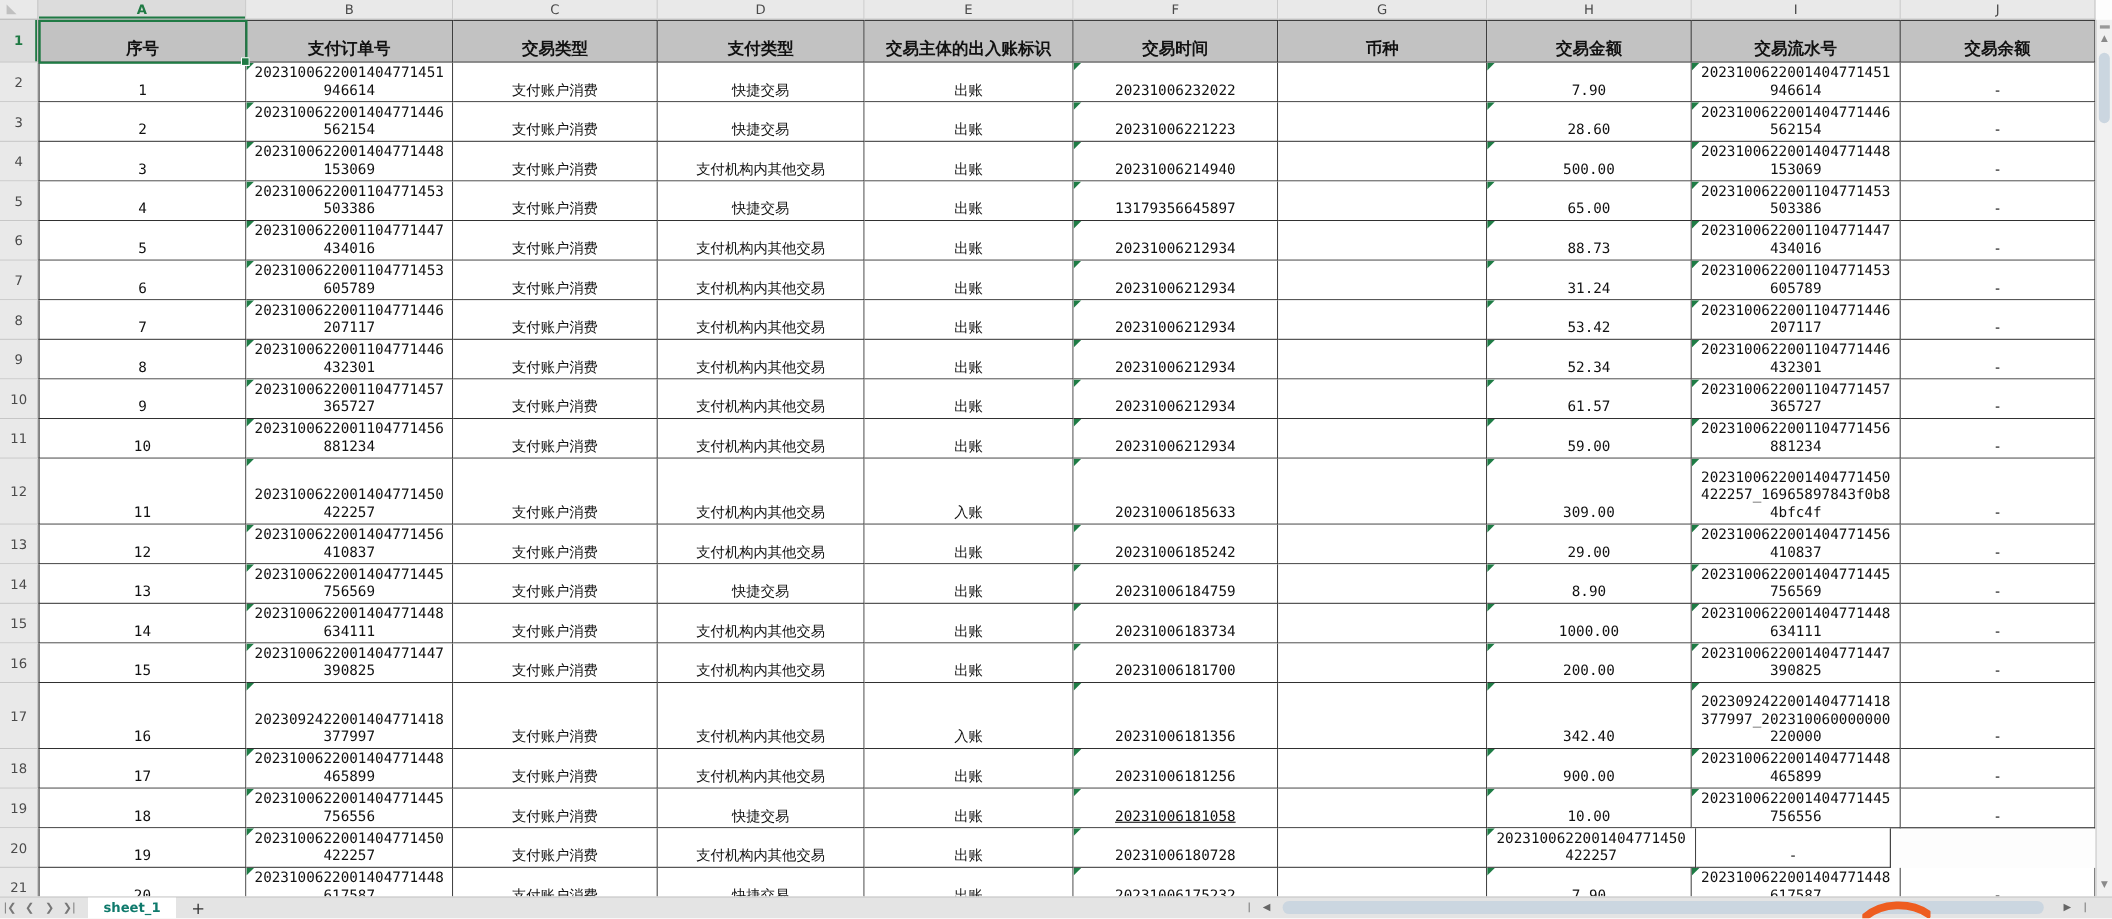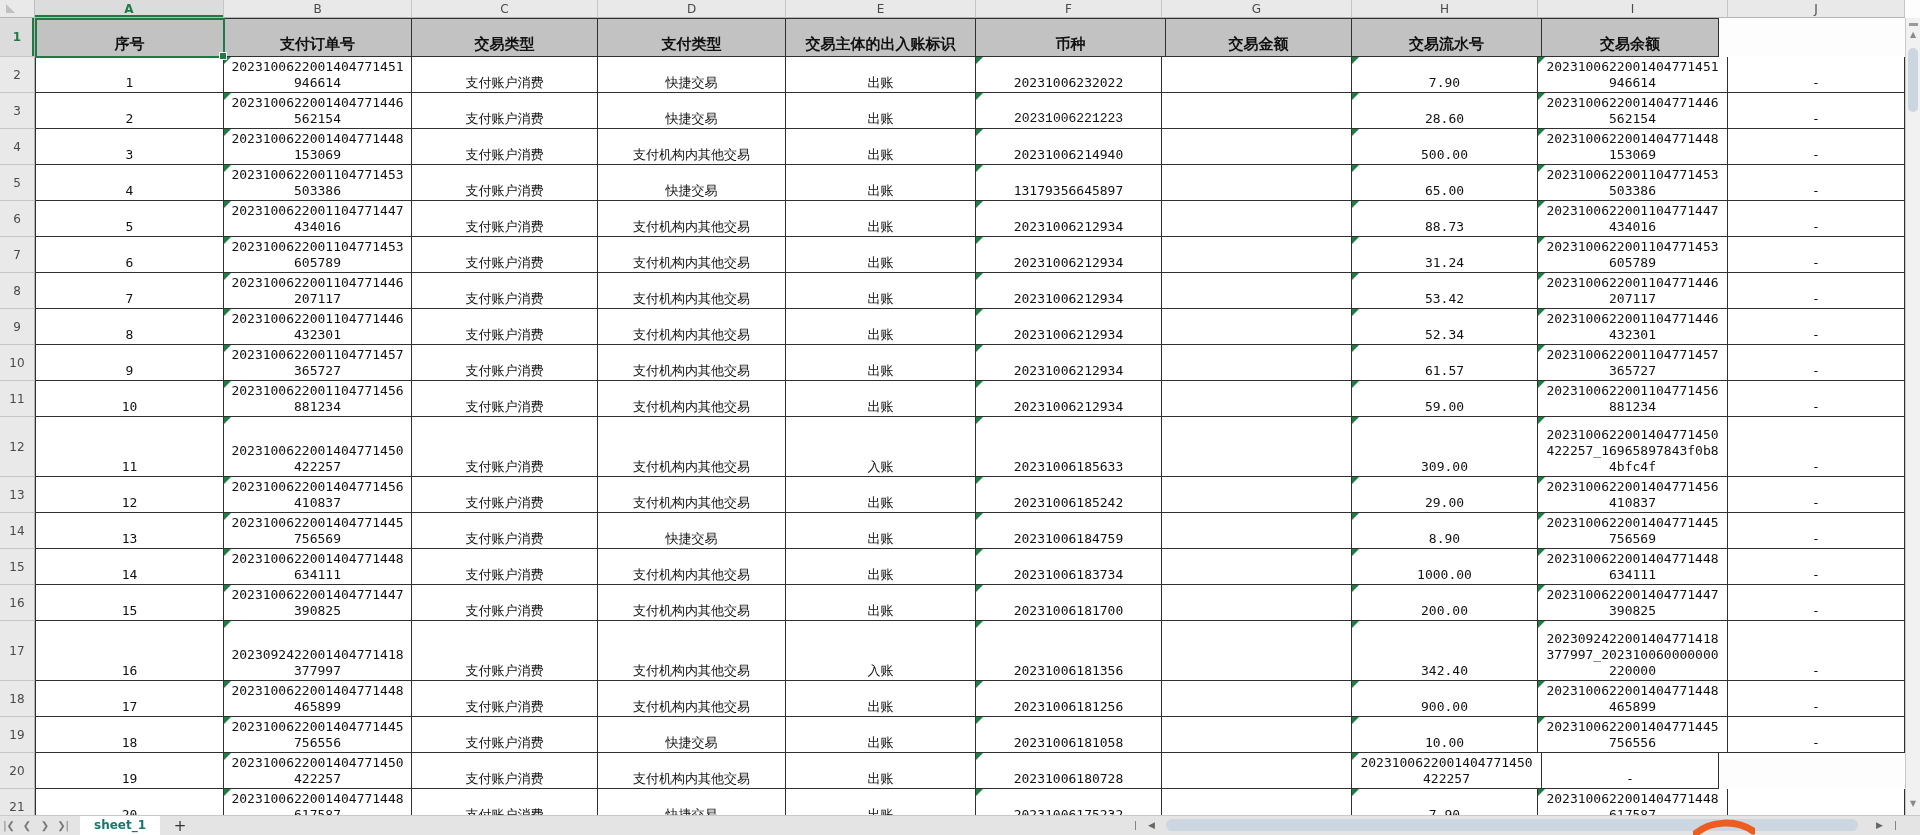--- a/index.html
+++ b/index.html
@@ -103,6 +103,9 @@
         <div class="cell" style="width: 190px; flex: 0 0 190px;">
           <div class="ln" style="min-height: 16px;">交易主体的出入账标识</div>
         </div>
+        <div class="cell" style="width: 186px; flex: 0 0 186px;">
+          <div class="ln" style="min-height: 16px;">交易时间</div>
+        </div>
         <div class="cell" style="width: 190px; flex: 0 0 190px;">
           <div class="ln" style="min-height: 16px;">币种</div>
         </div>

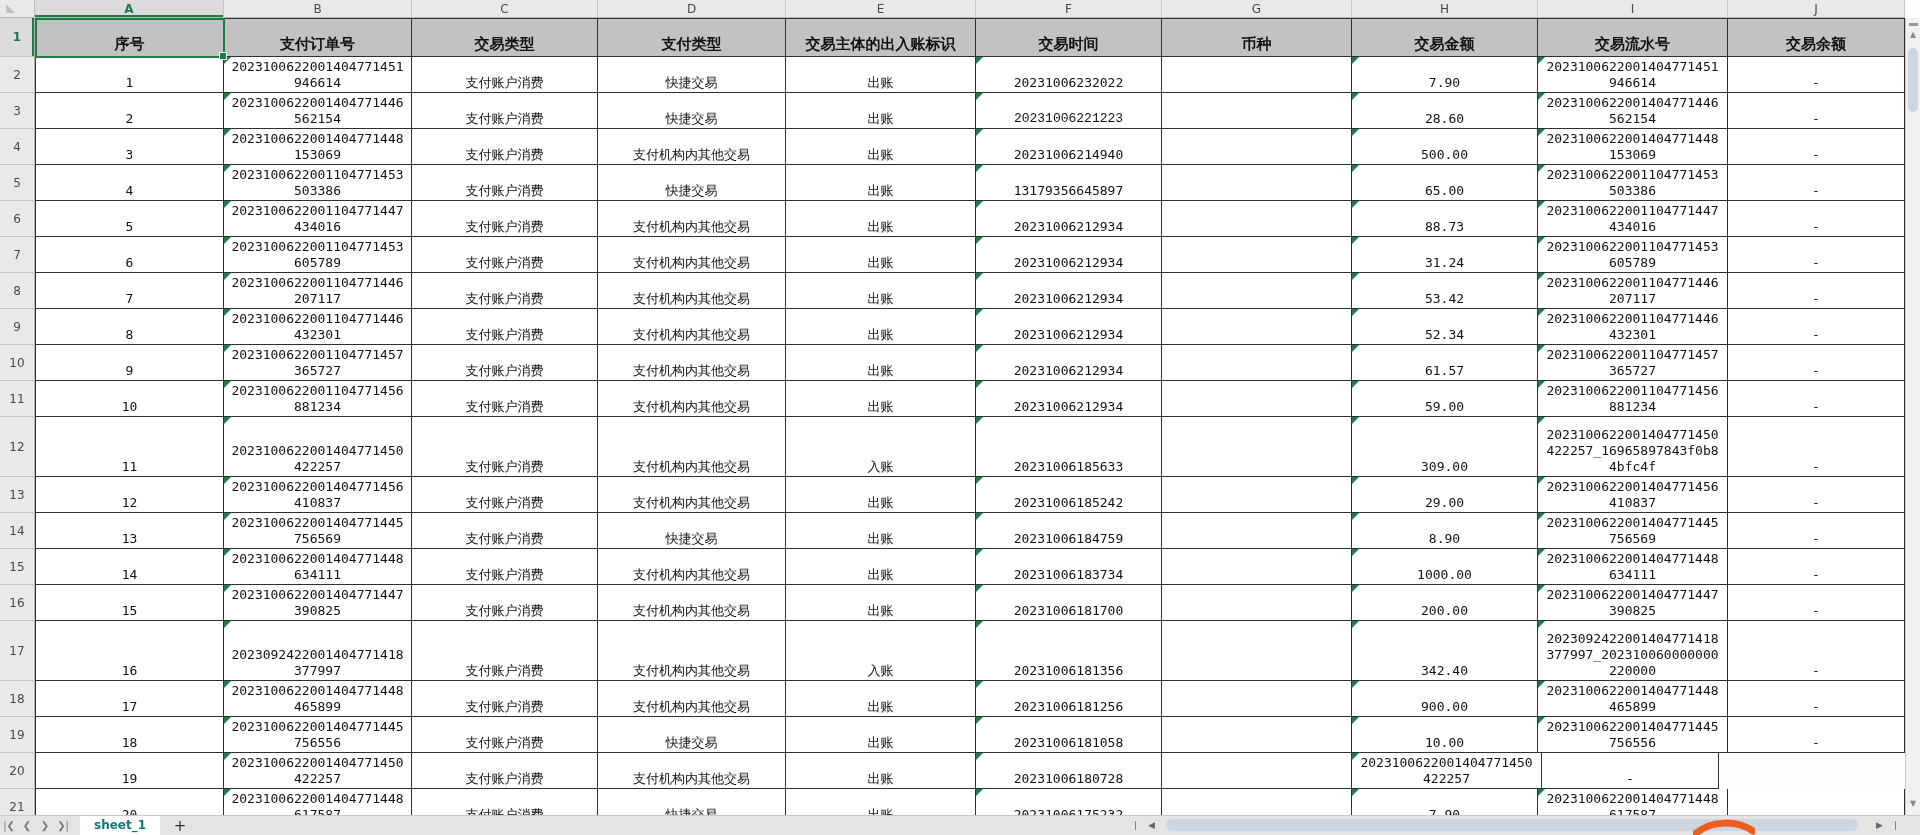--- a/index.html
+++ b/index.html
@@ -173,7 +173,7 @@
           <div class="ln" style="min-height: 16px;">出账</div>
         </div>
         <div class="cell tri" style="width: 186px; flex: 0 0 186px;">
-          <div class="ln" style="min-height: 16px; font-family: Liberation Mono, monospace;">20231006221223</div>
+          <div class="ln" style="min-height: 16px;">20231006221223</div>
         </div>
         <div class="cell" style="width: 190px; flex: 0 0 190px;">
           <div class="ln" style="min-height: 16px;"></div>

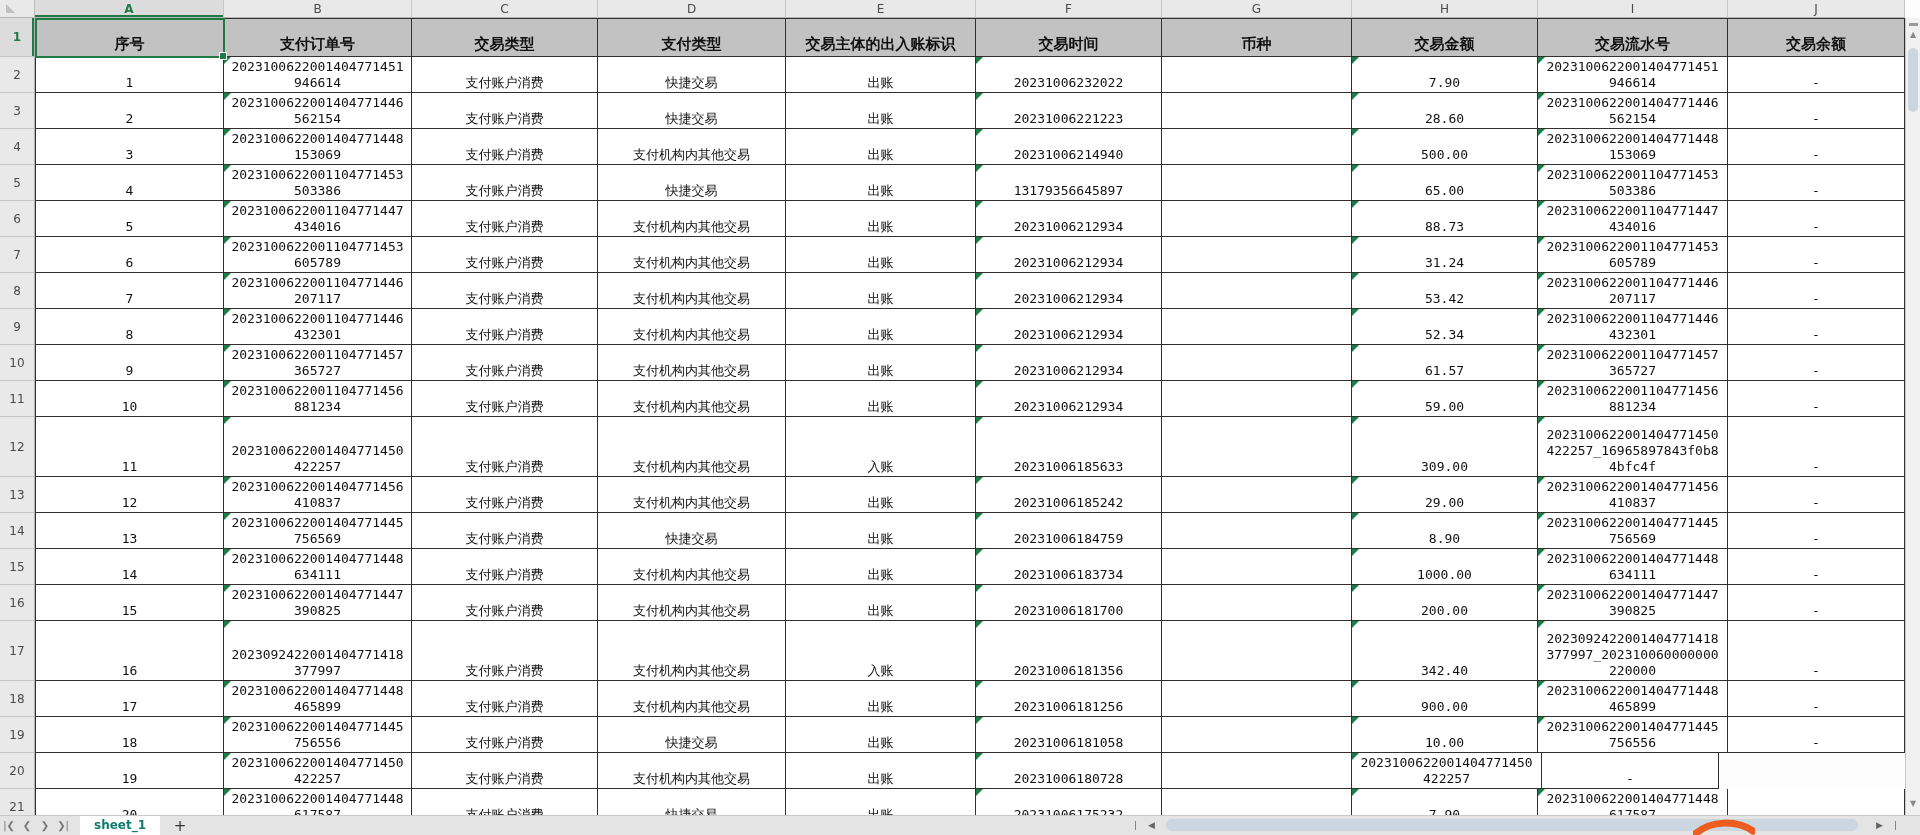--- a/index.html
+++ b/index.html
@@ -735,7 +735,7 @@
           <div class="ln" style="min-height: 16px;">出账</div>
         </div>
         <div class="cell tri" style="width: 186px; flex: 0 0 186px;">
-          <div class="ln" style="min-height: 16px;">20231006181058</div>
+          <div class="ln" style="min-height: 16px; text-decoration: underline;">20231006181058</div>
         </div>
         <div class="cell" style="width: 190px; flex: 0 0 190px;">
           <div class="ln" style="min-height: 16px;"></div>

